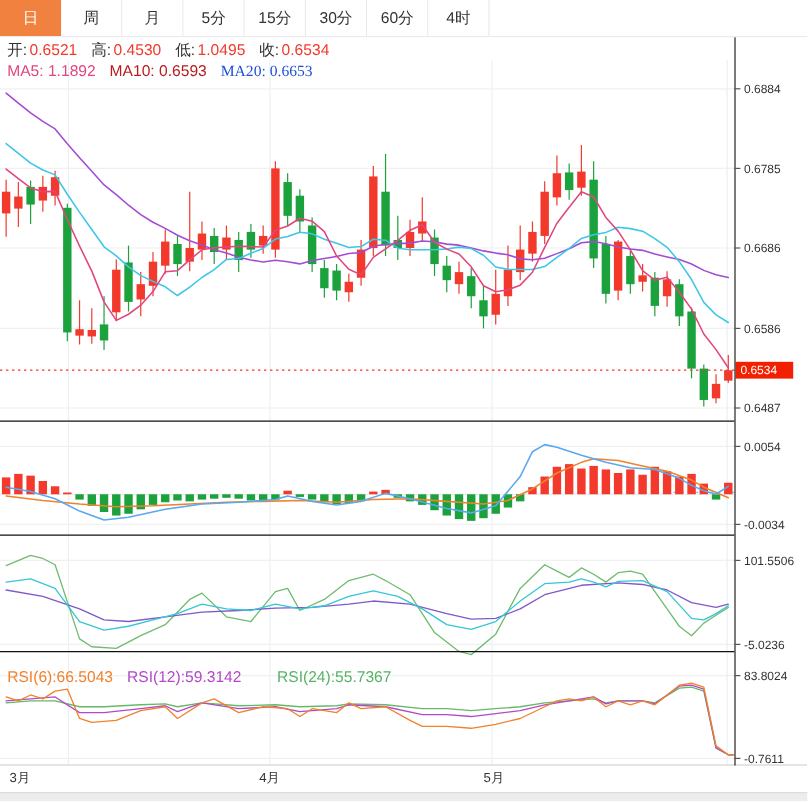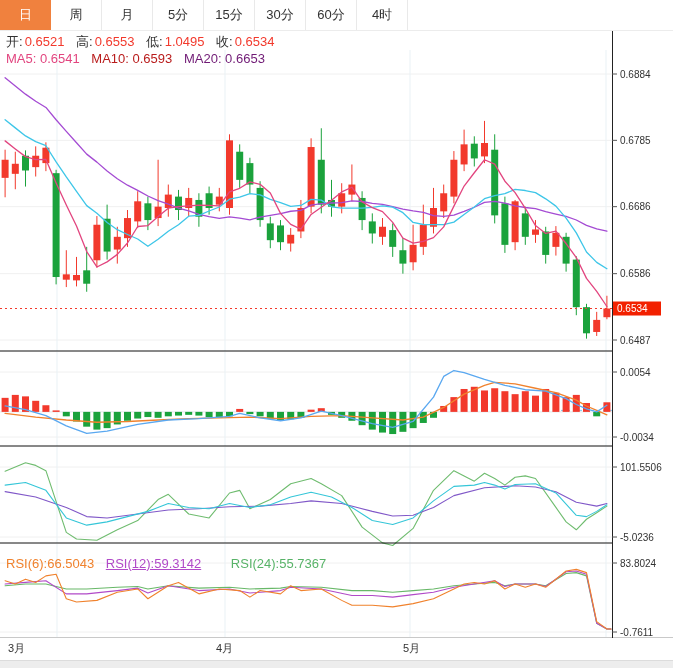--- a/index.html
+++ b/index.html
@@ -314,7 +314,7 @@
 
   <div class="hline" style="top:33px">
     <span style="margin-right:2px" class="lbl">开:</span><span class="red">0.6521</span>
-    <span style="margin-right:2px" class="lbl">高:</span><span class="red">0.6553</span>
+    <span style="margin-right:2px" class="lbl">高:</span><span class="red">0.4530</span>
     <span style="margin-right:2px" class="lbl">低:</span><span class="red">1.0495</span>
     <span style="margin-right:2px" class="lbl">收:</span><span class="red">0.6534</span>
   </div>

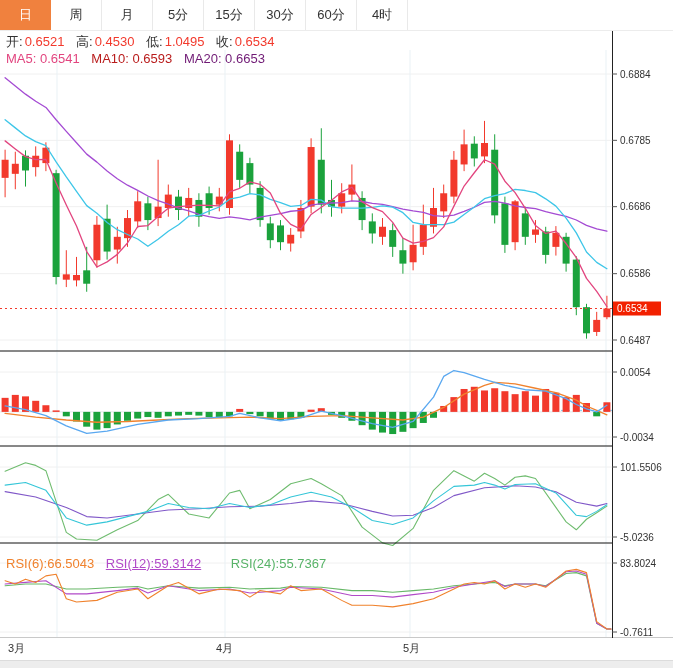--- a/index.html
+++ b/index.html
@@ -320,7 +320,7 @@
   </div>
 
   <div class="hline" style="top:51px">
-    <span class="pink">MA5: 0.6541</span>
+    <span class="pink">MA5: 1.1892</span>
     <span class="cyan">MA10: 0.6593</span>
     <span class="purple">MA20: 0.6653</span>
   </div>

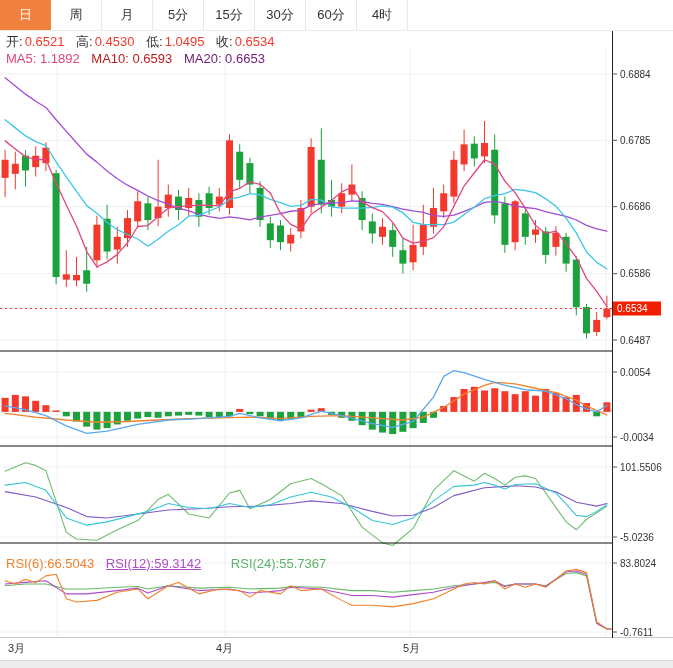--- a/index.html
+++ b/index.html
@@ -14,7 +14,7 @@
   .hline span{margin-right:8px;}
   #chart-svg{position:absolute;top:0;left:0;z-index:1;}
   .lbl{color:#333;} .red{color:#f2392c;margin-top:38px;} .pink{color:#e2457f;} .cyan{color:#b91c1c;}
-  .purple{color:#701a75;} .blue{color:#3d97e8;} .orange{color:#f0822d;}
+  .purple{color:#1d4ed8;font-family:Liberation Serif, serif;} .blue{color:#3d97e8;} .orange{color:#f0822d;}
   .kcyan{color:#2fc0d8;} .dpurple{color:#7e57c8;} .jgreen{color:#5cb85c;}
   .r12{color:#b14ac8;text-decoration:underline;} .r24{color:#58b368;padding-left:18px;}
   .bottom-bar{position:absolute;left:0;top:660px;width:673px;height:8px;background:#ededed;

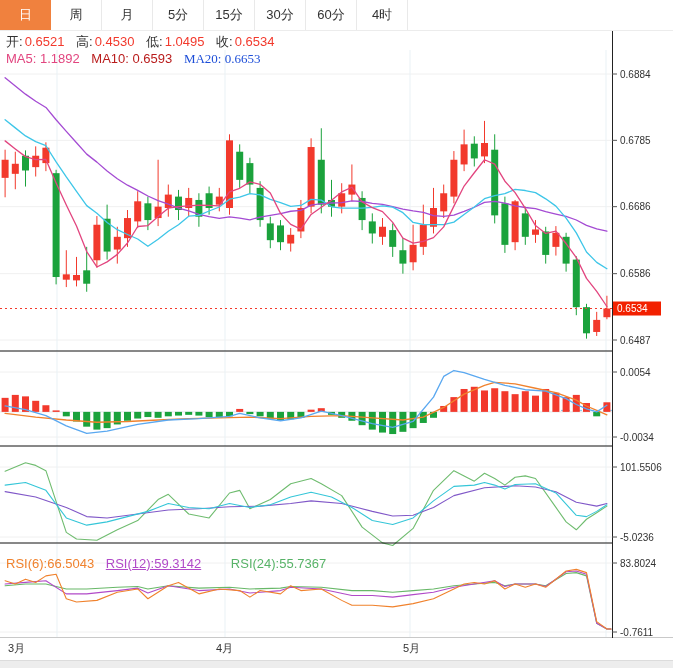--- a/index.html
+++ b/index.html
@@ -16,7 +16,7 @@
   .lbl{color:#333;} .red{color:#f2392c;margin-top:38px;} .pink{color:#e2457f;} .cyan{color:#b91c1c;}
   .purple{color:#1d4ed8;font-family:Liberation Serif, serif;} .blue{color:#3d97e8;} .orange{color:#f0822d;}
   .kcyan{color:#2fc0d8;} .dpurple{color:#7e57c8;} .jgreen{color:#5cb85c;}
-  .r12{color:#b14ac8;text-decoration:underline;} .r24{color:#58b368;padding-left:18px;}
+  .r12{color:#b14ac8;} .r24{color:#58b368;padding-left:18px;}
   .bottom-bar{position:absolute;left:0;top:660px;width:673px;height:8px;background:#ededed;
               border-top:1px solid #dcdcdc;box-sizing:border-box;}
 </style>

